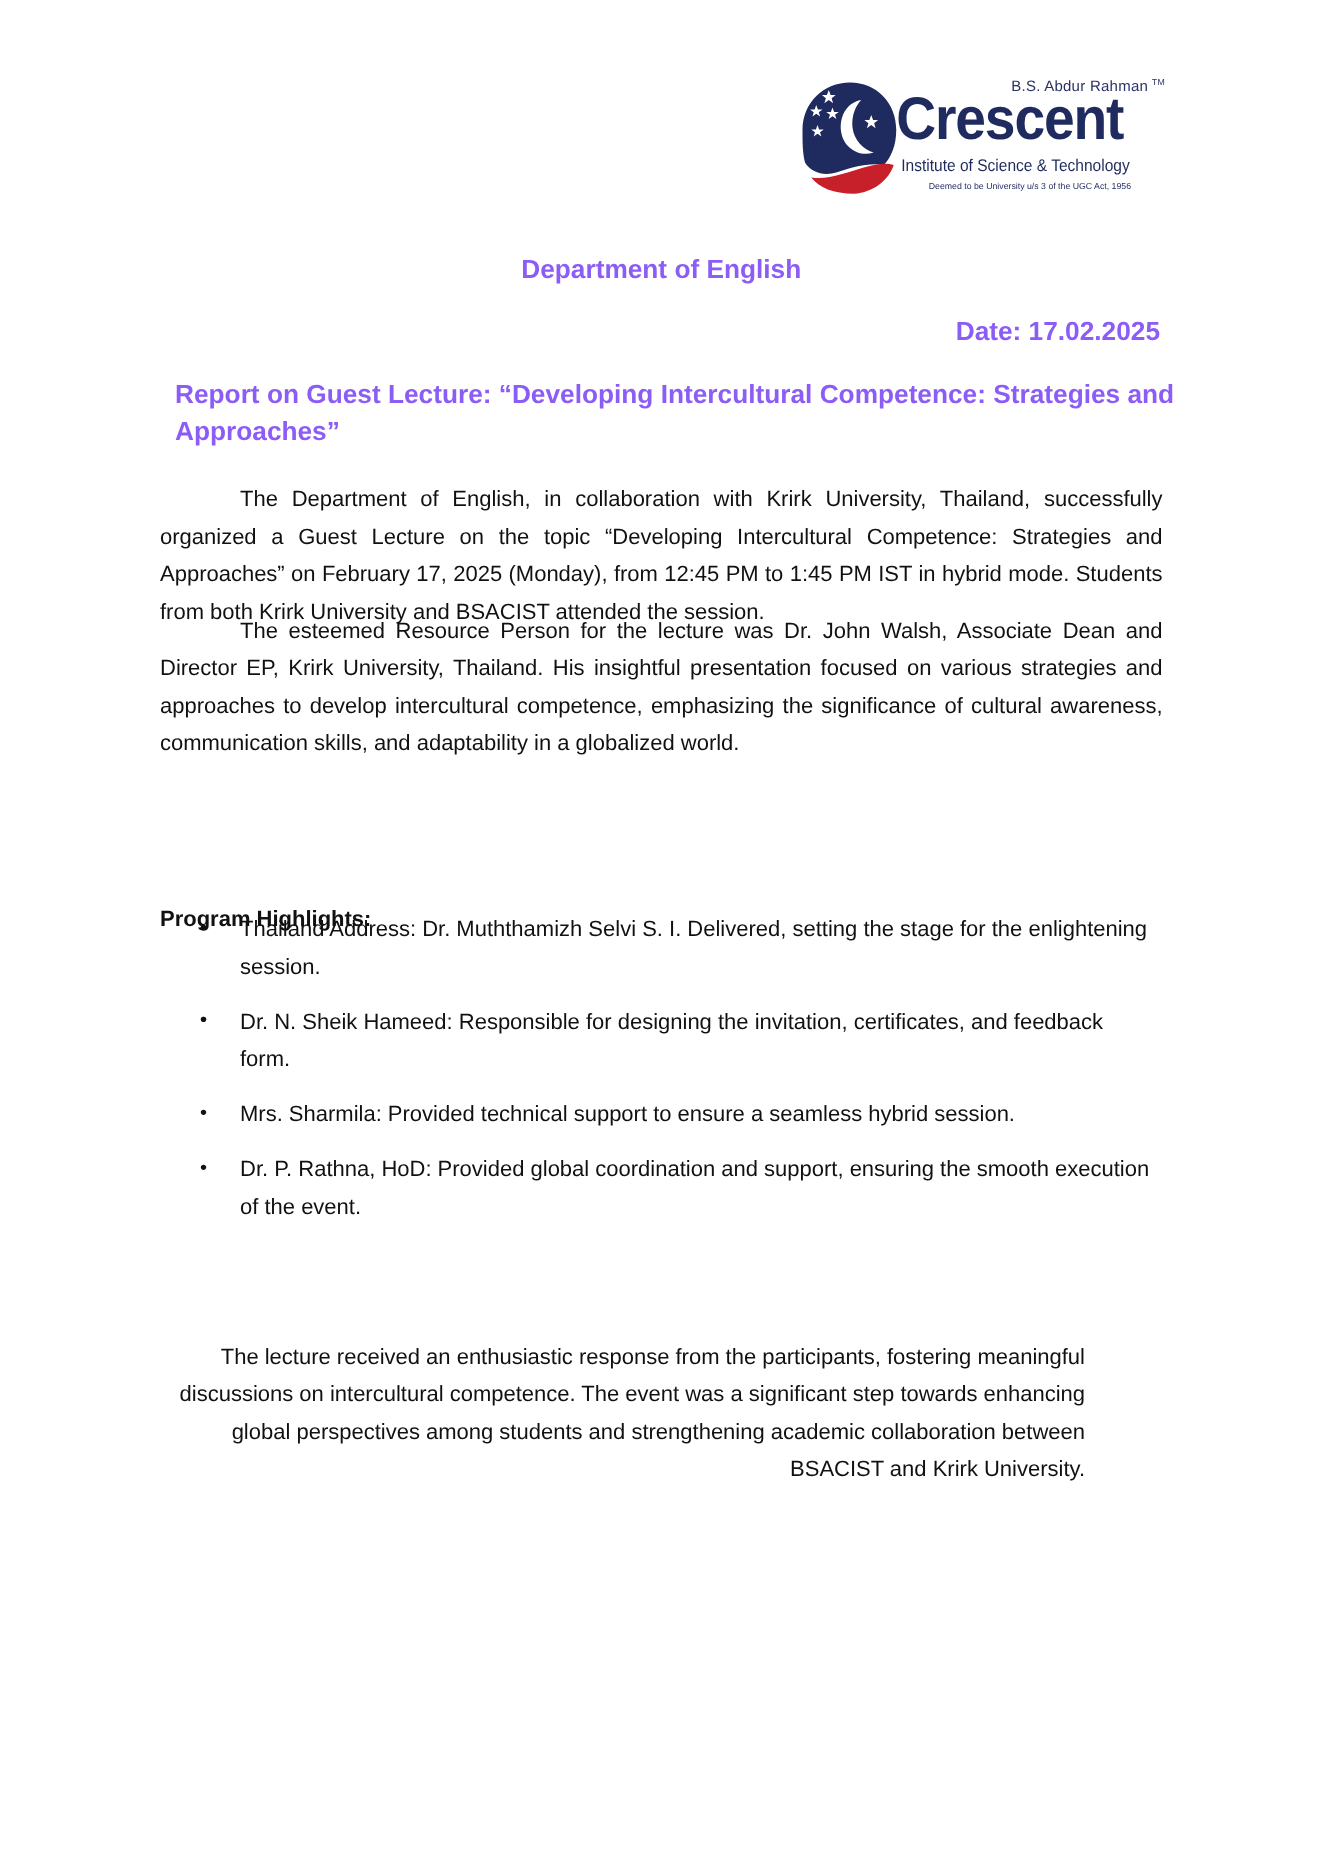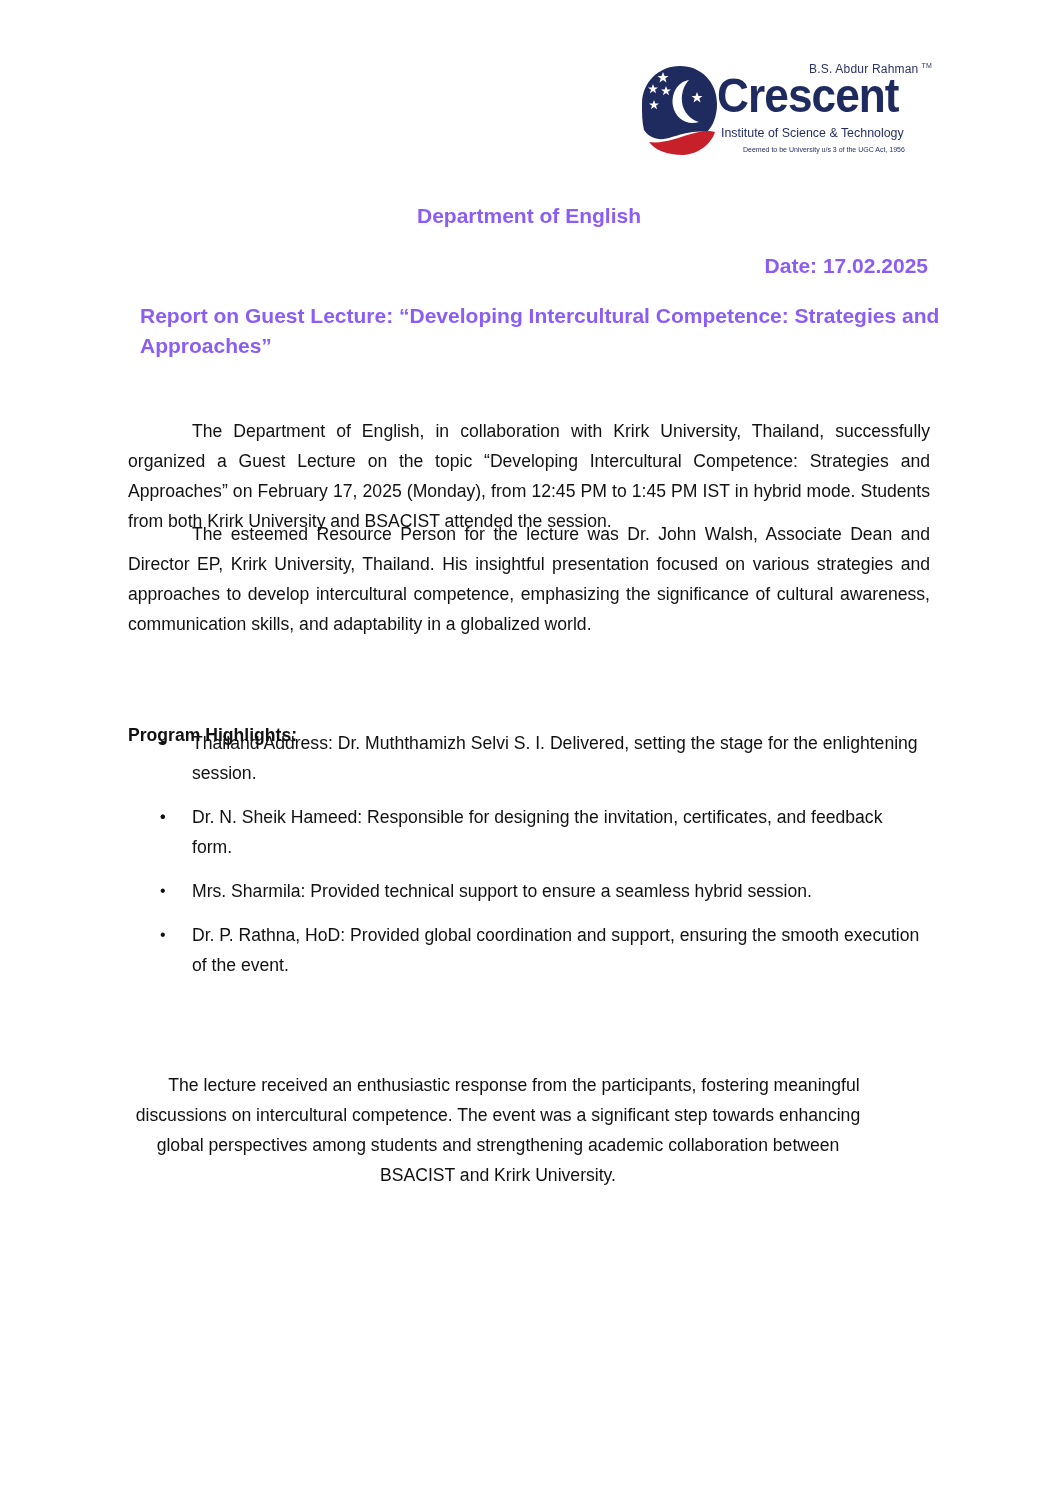--- a/index.html
+++ b/index.html
@@ -61,7 +61,7 @@
     }
     .para.indent { text-indent: 64px; }
     .para.left { text-align: center; }
-    .p1 { top: 384px; margin-top: 32px; }
+    .p1 { top: 384px; }
     .p2 { top: 519px; }
     .p3 { top: 1070px; text-indent: 32px; width: 740px; }
 

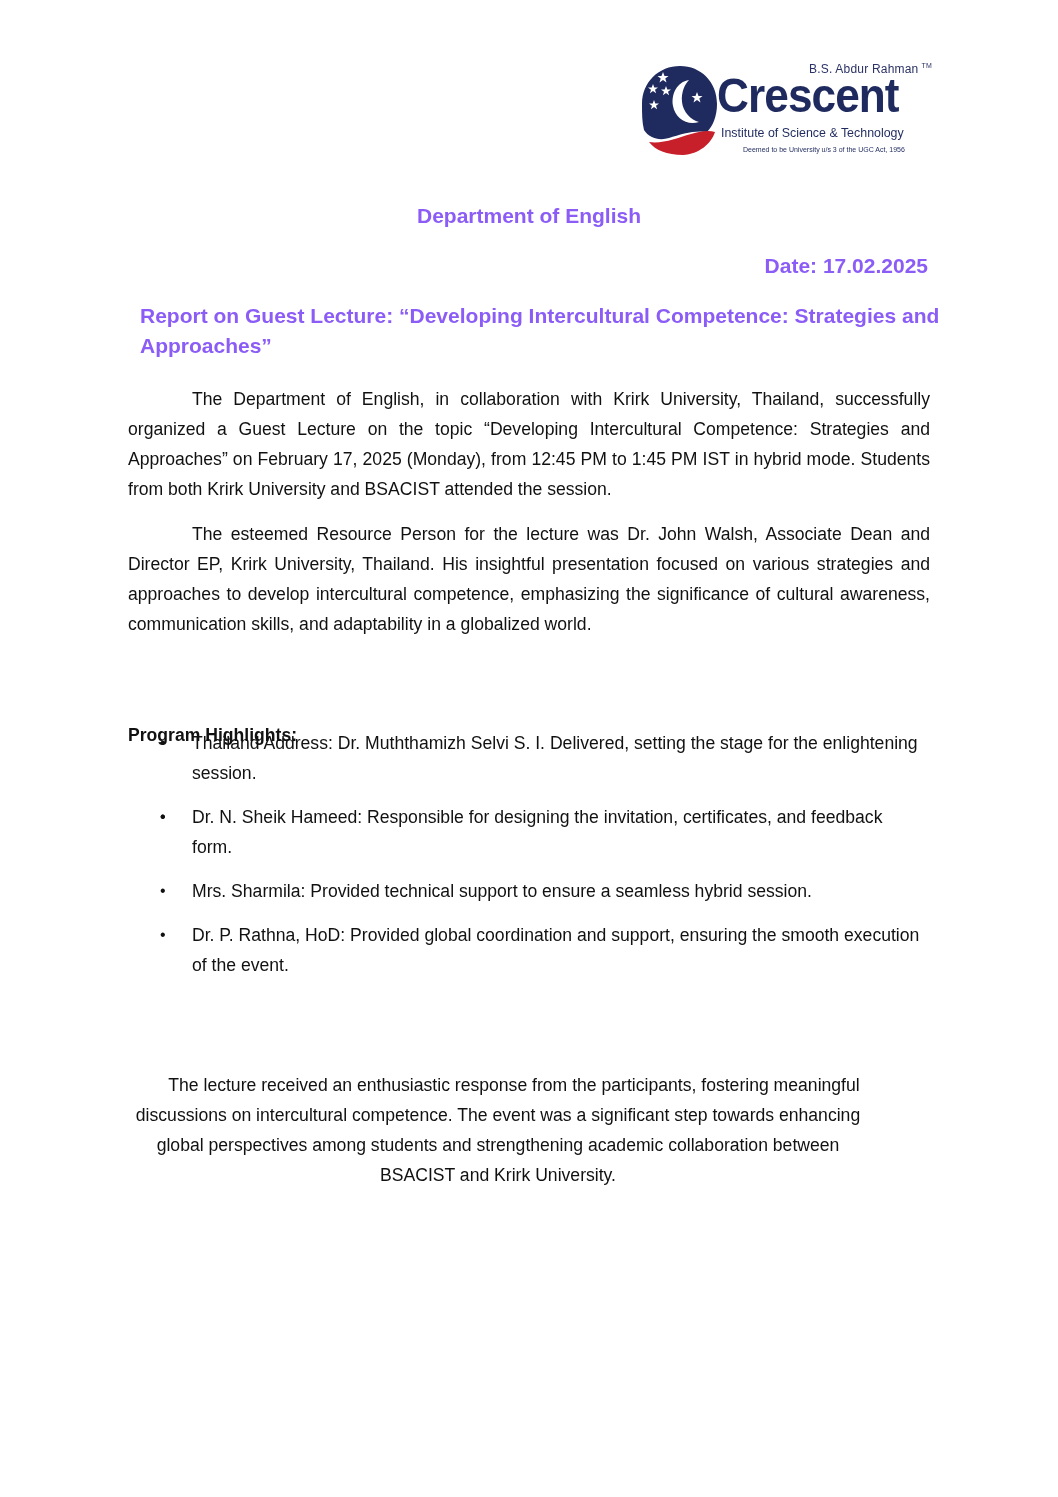--- a/index.html
+++ b/index.html
@@ -62,7 +62,7 @@
     .para.indent { text-indent: 64px; }
     .para.left { text-align: center; }
     .p1 { top: 384px; }
-    .p2 { top: 519px; }
+    .p2 { top: 489px; }
     .p3 { top: 1070px; text-indent: 32px; width: 740px; }
 
     .highlights-heading {

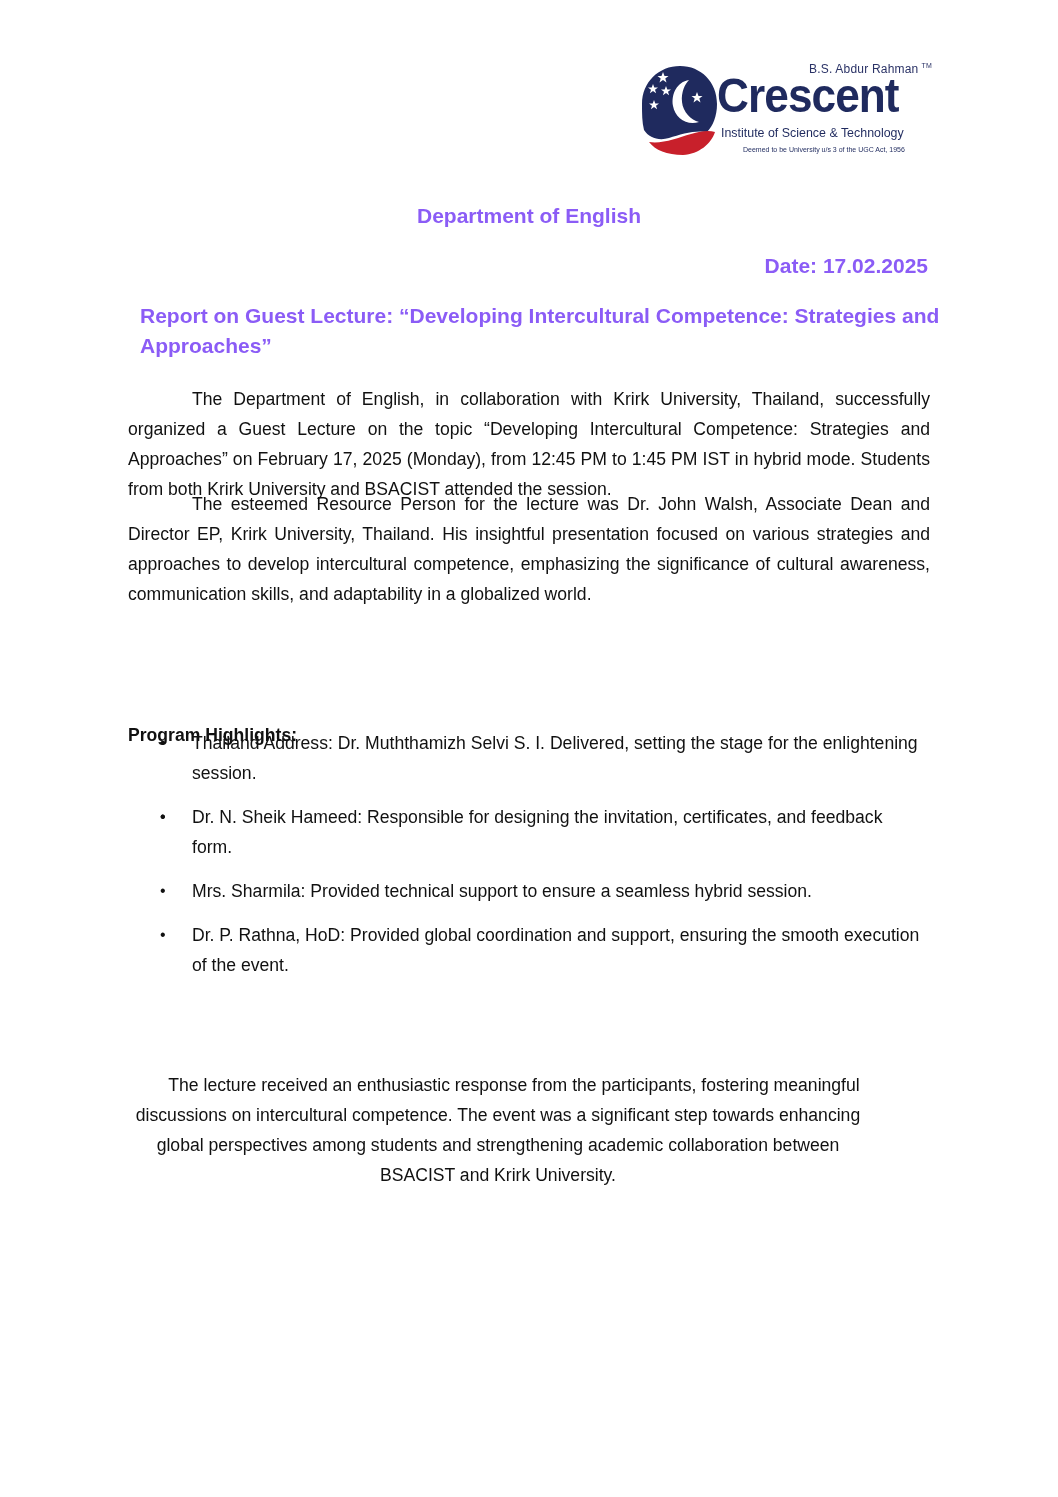--- a/index.html
+++ b/index.html
@@ -60,7 +60,7 @@
       text-align: justify;
     }
     .para.indent { text-indent: 64px; }
-    .para.left { text-align: center; }
+    .para.left { text-align: right; }
     .p1 { top: 384px; }
     .p2 { top: 489px; }
     .p3 { top: 1070px; text-indent: 32px; width: 740px; }

